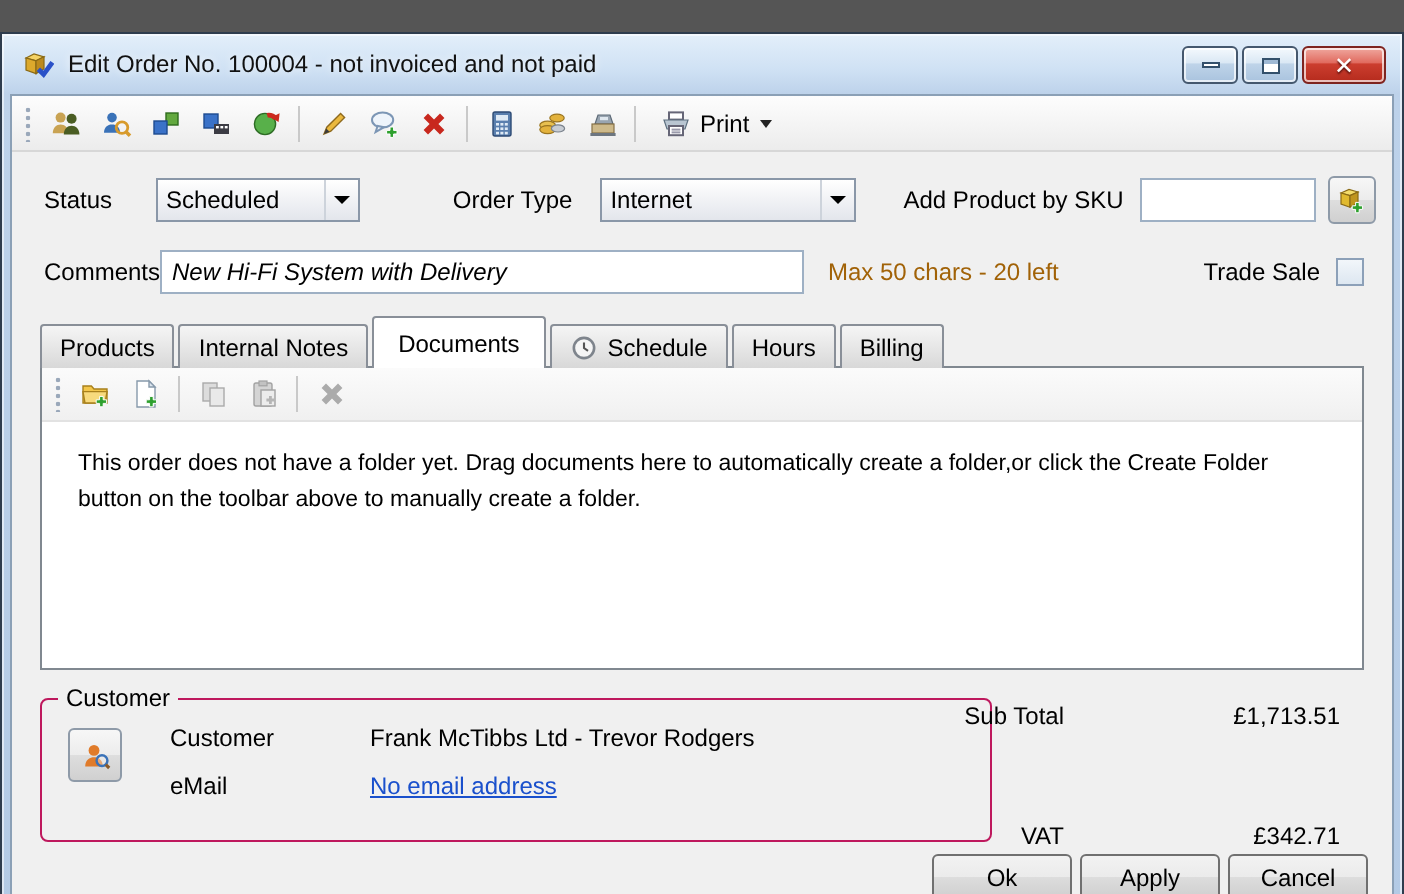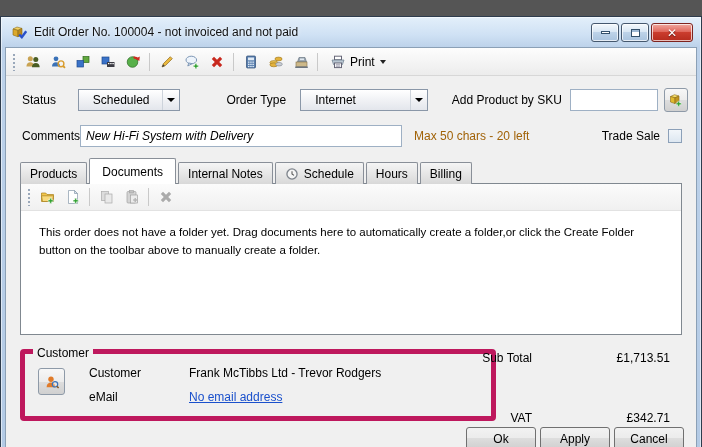--- a/index.html
+++ b/index.html
@@ -49,7 +49,7 @@
   .w-comments { width:58px; }
   .combo {
     height:22px; border:1px solid #8a97a8; background:linear-gradient(180deg,#ffffff,#f2f3f6 45%,#e3e6ec);
-    display:flex; align-items:center; justify-content:space-between; padding-left:14px; cursor:default;
+    display:flex; align-items:center; justify-content:space-between; padding-left:4px; cursor:default;
   }
   .combo .val { font-size:12px; }
   .combo .dd { width:17px; height:20px; display:flex; align-items:center; justify-content:center; border-left:1px solid #cdd3db; }

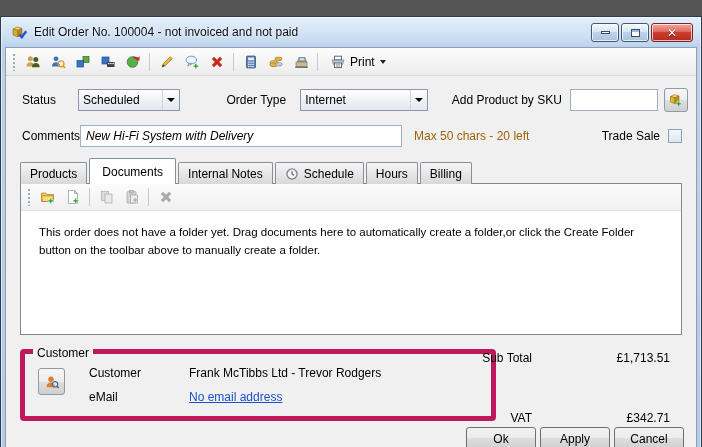--- a/index.html
+++ b/index.html
@@ -299,11 +299,11 @@
       <div class="tab">
           <span>Products</span>
         </div>
+      <div class="tab">
+          <span>Internal Notes</span>
+        </div>
       <div class="tab active">
           <span>Documents</span>
-        </div>
-      <div class="tab">
-          <span>Internal Notes</span>
         </div>
       <div class="tab">
         <span class="clock">

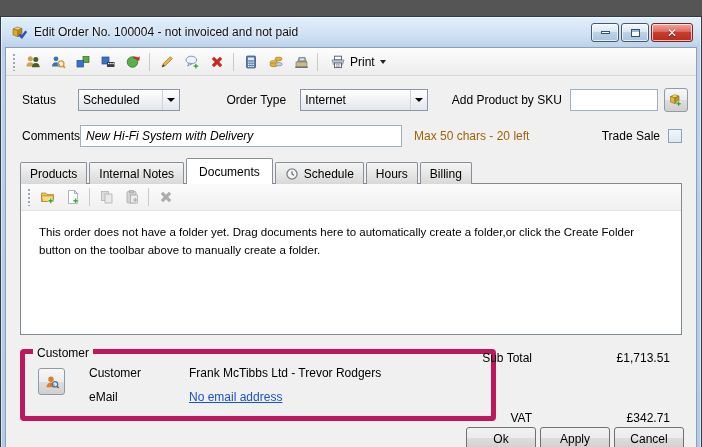--- a/index.html
+++ b/index.html
@@ -79,7 +79,7 @@
   .doc-msg { padding:13px 18px 0 18px; font-size:11.5px; line-height:1.55; max-width:668px; color:#000; }
   
   .bottom { position:relative; margin-top:14px; height:80px; }
-  .groupbox { position:absolute; left:14px; top:0; width:476px; height:72px; border:5px solid #be185d; border-radius:4px; }
+  .groupbox { position:absolute; left:14px; top:0; width:476px; height:72px; border:1px solid #be185d; border-radius:4px; }
   .groupbox .legend { position:absolute; top:-8px; left:8px; background:#f0f0f0; padding:0 4px; font-size:12px; }
   .cust-btn { position:absolute; left:13px; top:14px; width:27px; height:27px; }
   .cust-grid { position:absolute; left:64px; top:12px; display:grid; grid-template-columns:100px auto; row-gap:10px; font-size:12px; align-items:center; }

